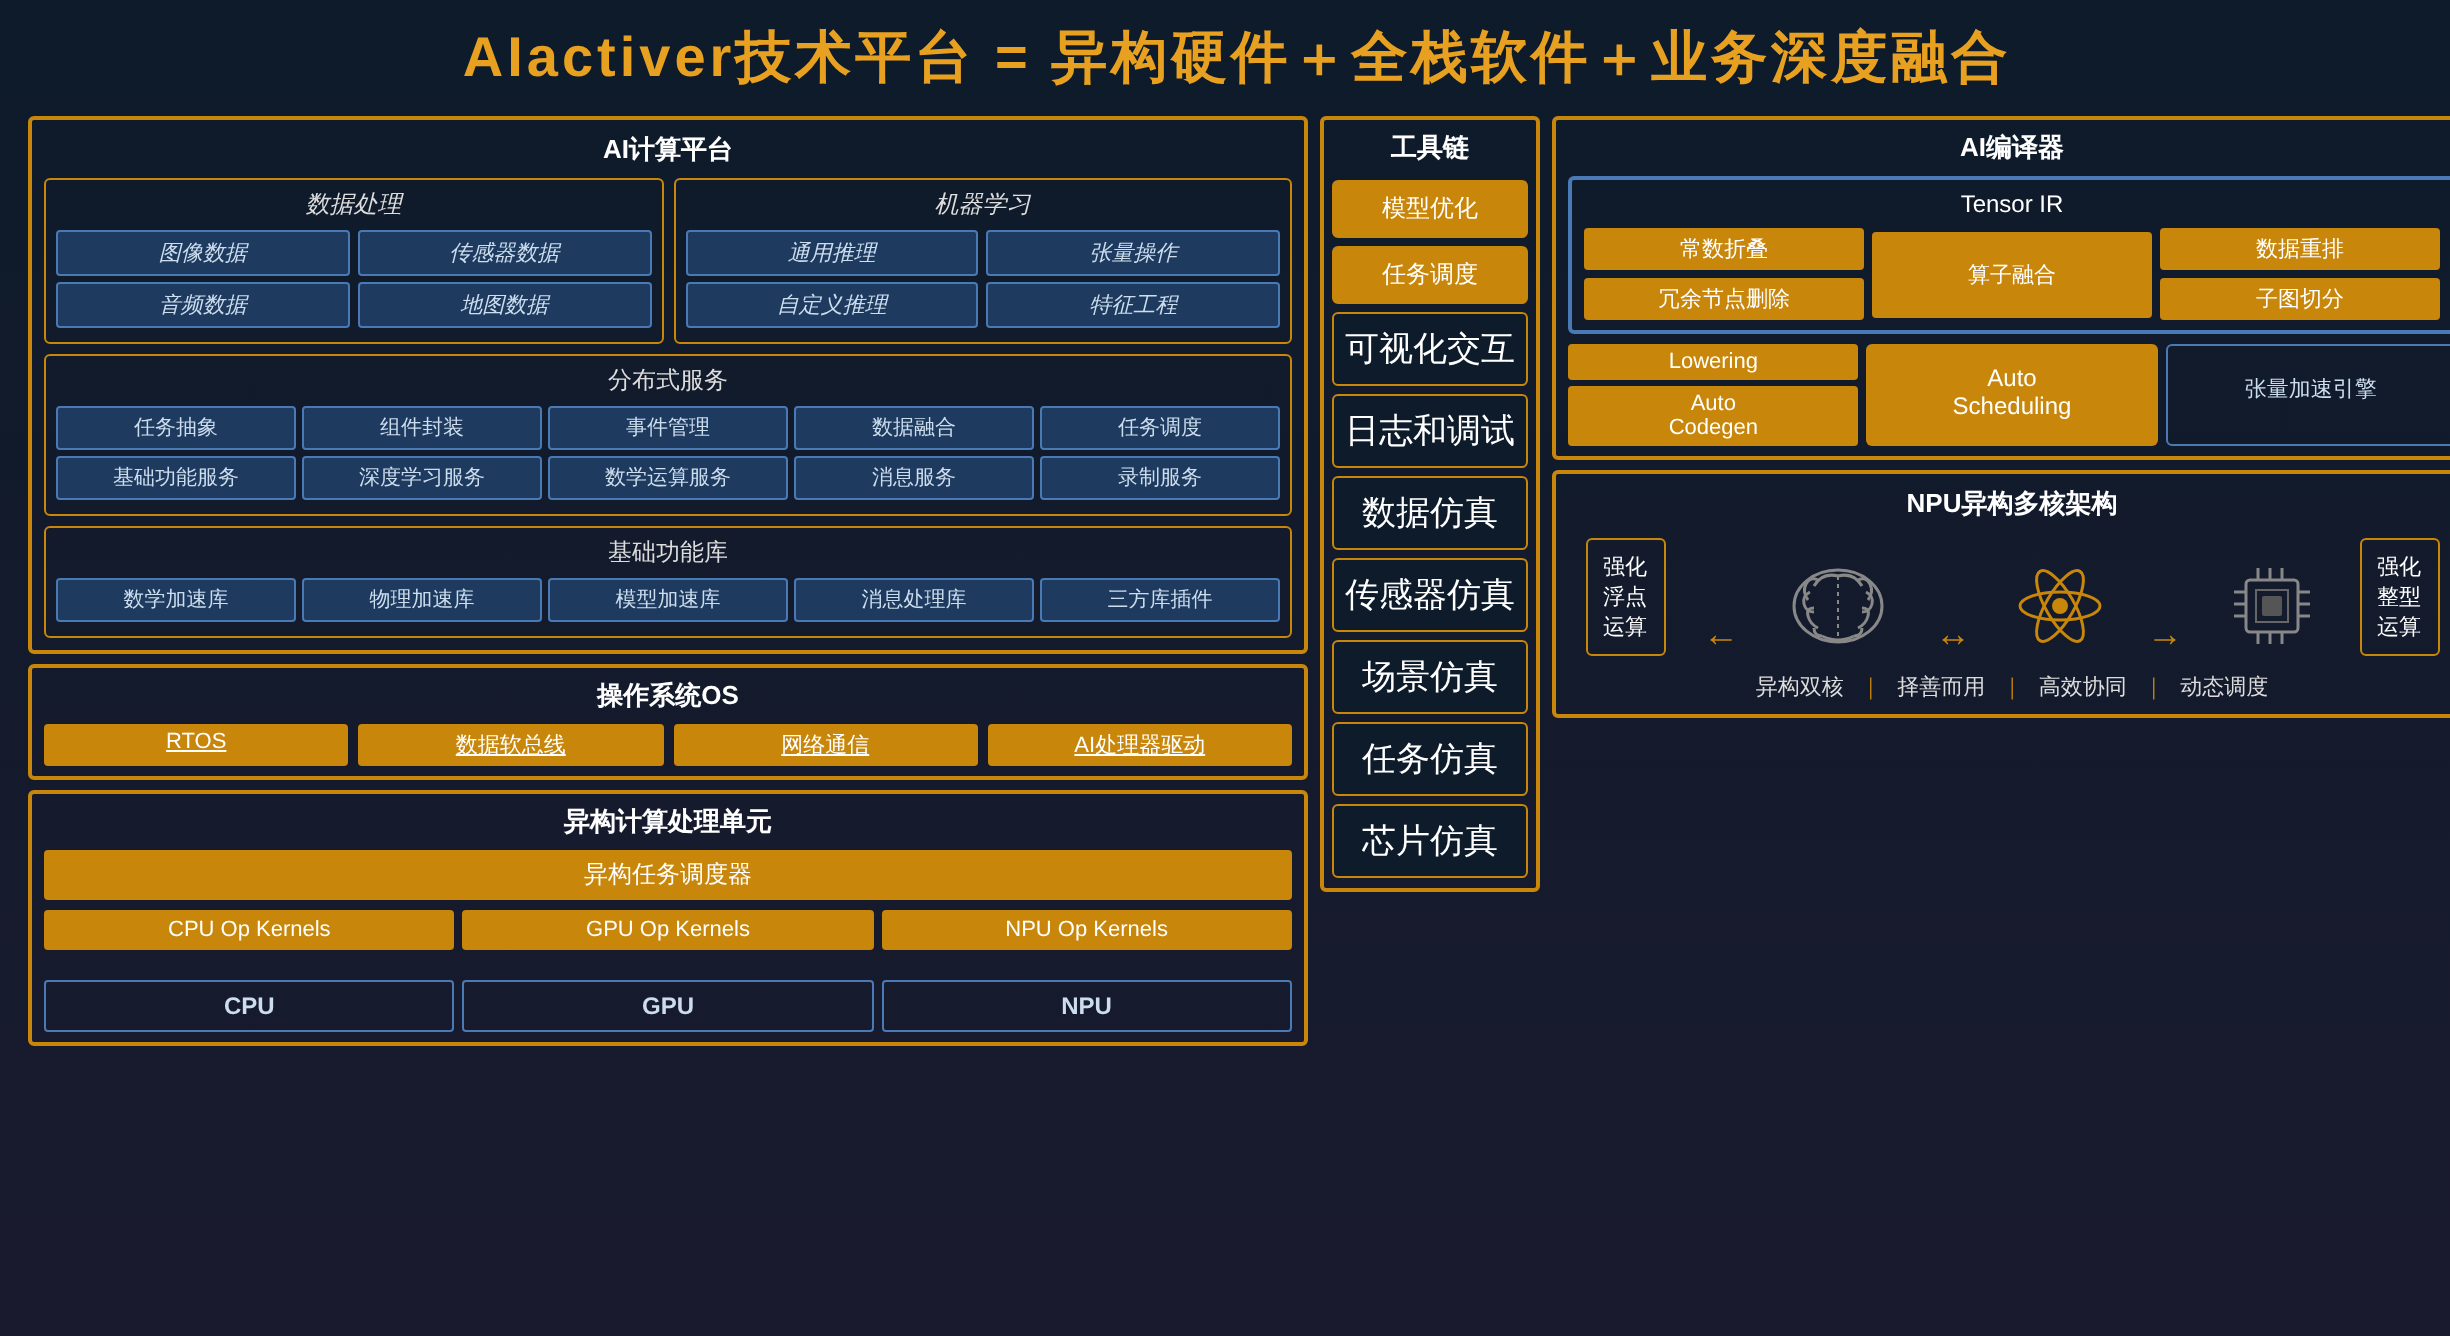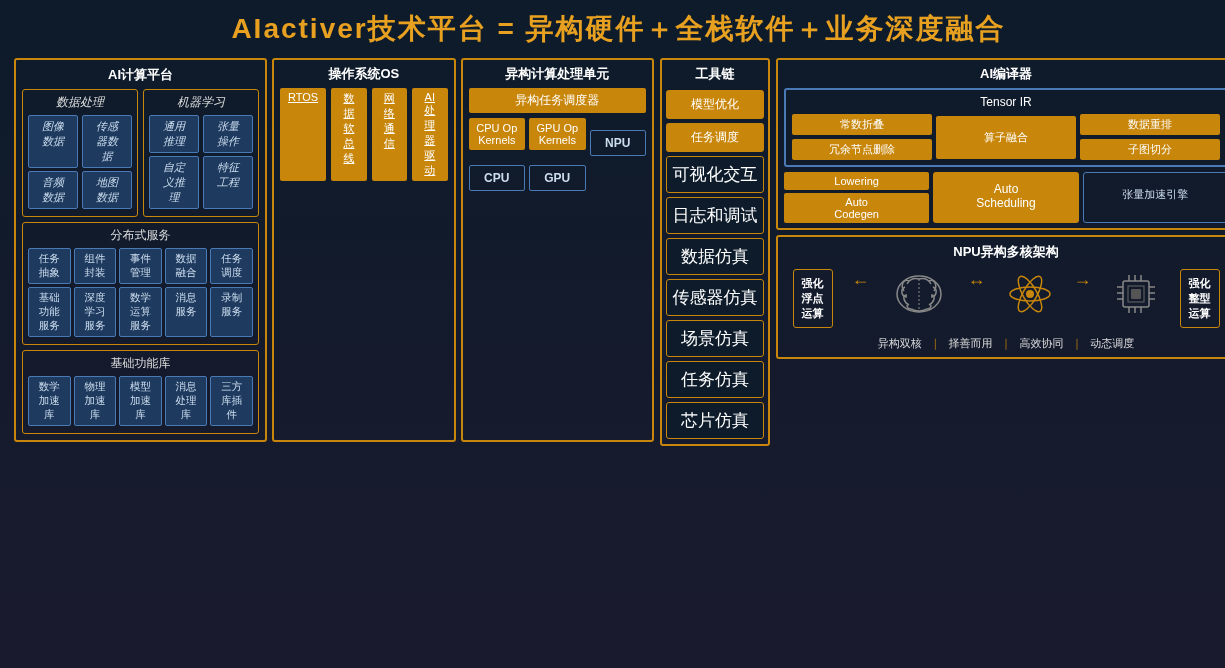--- a/index.html
+++ b/index.html
@@ -28,7 +28,7 @@
     
     .left-col {
       display: flex;
-      flex-direction: row;
+      flex-direction: column;
       gap: 5px;
     }
     

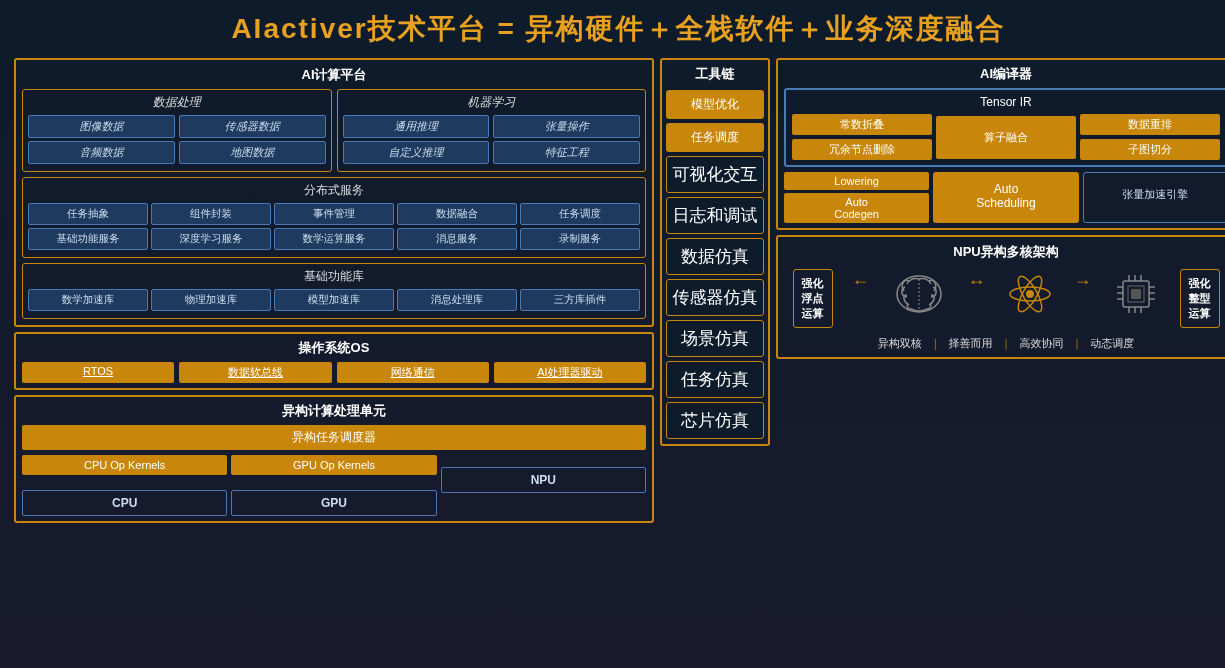--- a/index.html
+++ b/index.html
@@ -246,11 +246,10 @@
     }
     .npu-arch-row {
       display: flex;
-      align-items: flex-start;
+      align-items: flex-end;
       justify-content: space-around;
       gap: 6px;
       margin-bottom: 8px;
-      font-weight: bold;
     }
     .npu-label-box {
       border: 1.5px solid #c8860a;

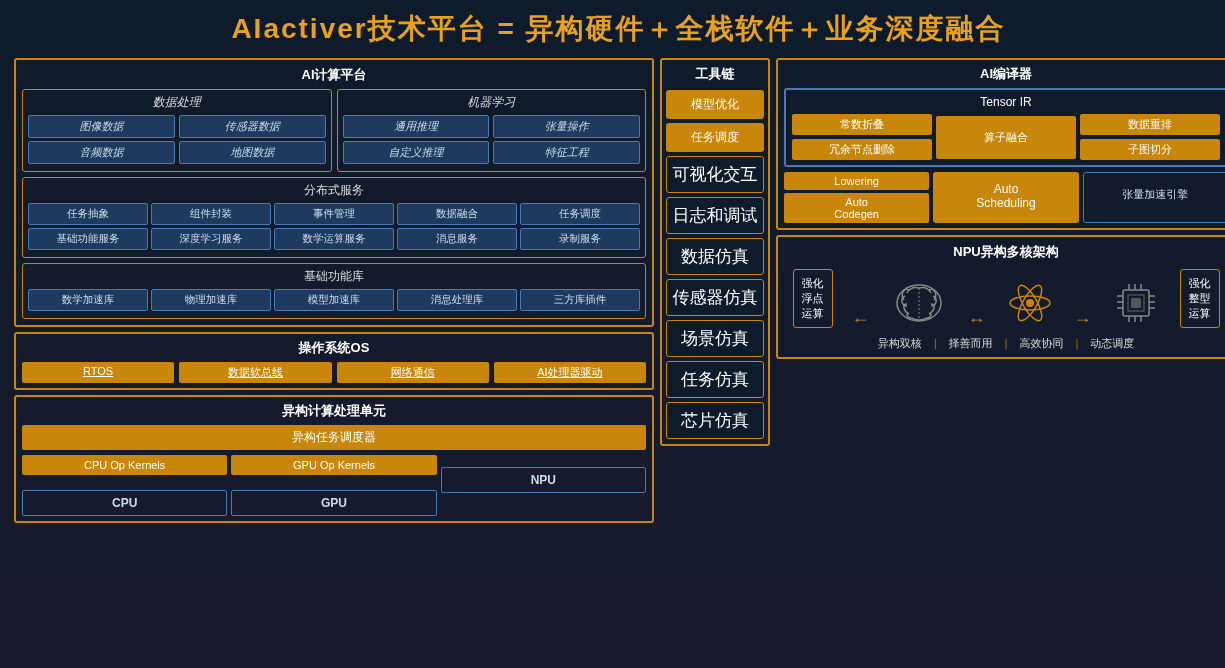--- a/index.html
+++ b/index.html
@@ -403,6 +403,7 @@
             <div class="btn-blue-outline">GPU</div>
           </div>
           <div class="hetero-col">
+            <div class="btn-orange">NPU Op Kernels</div>
             <div class="btn-blue-outline">NPU</div>
           </div>
         </div>

